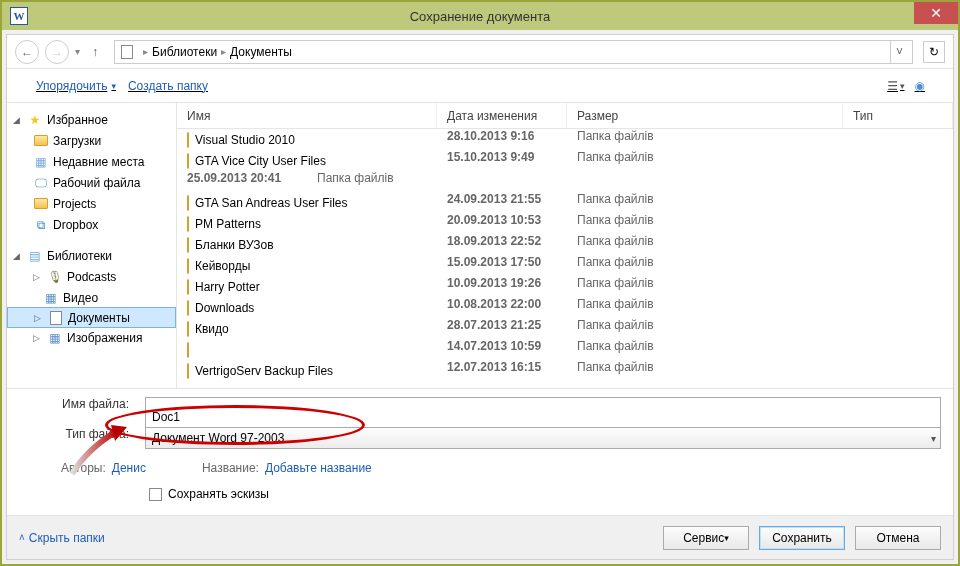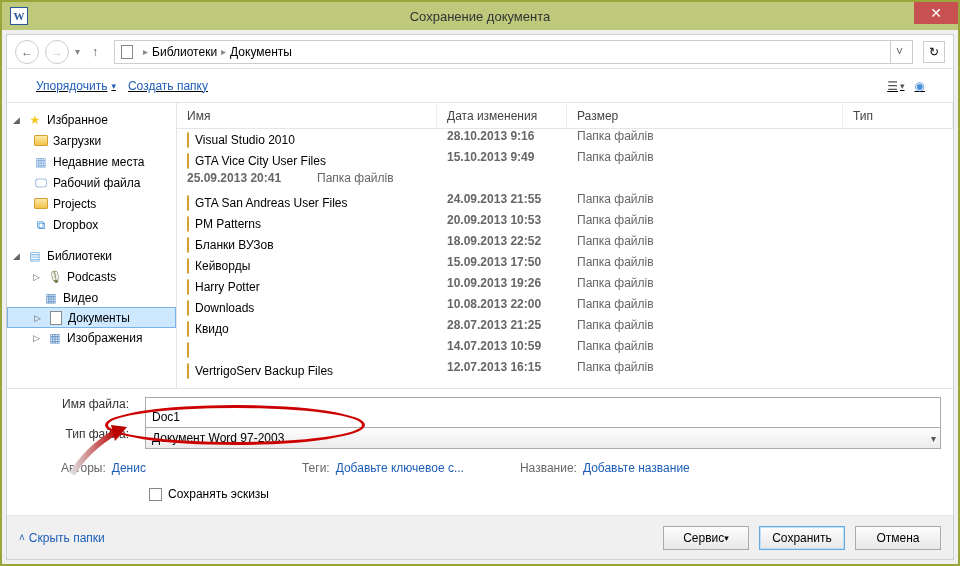--- a/index.html
+++ b/index.html
@@ -319,10 +319,6 @@
               <span class="mlbl">Авторы:</span>
               <span class="mval">Денис</span>
             </div>
-        <div class="meta" style="margin-left:140px;">
-              <span class="mlbl">Теги:</span>
-              <span class="mval">Добавьте ключевое с...</span>
-            </div>
         <div class="meta" style="margin-left:40px;text-align:right;">
               <span class="mlbl">Название:</span>
               <span class="mval">Добавьте название</span>

